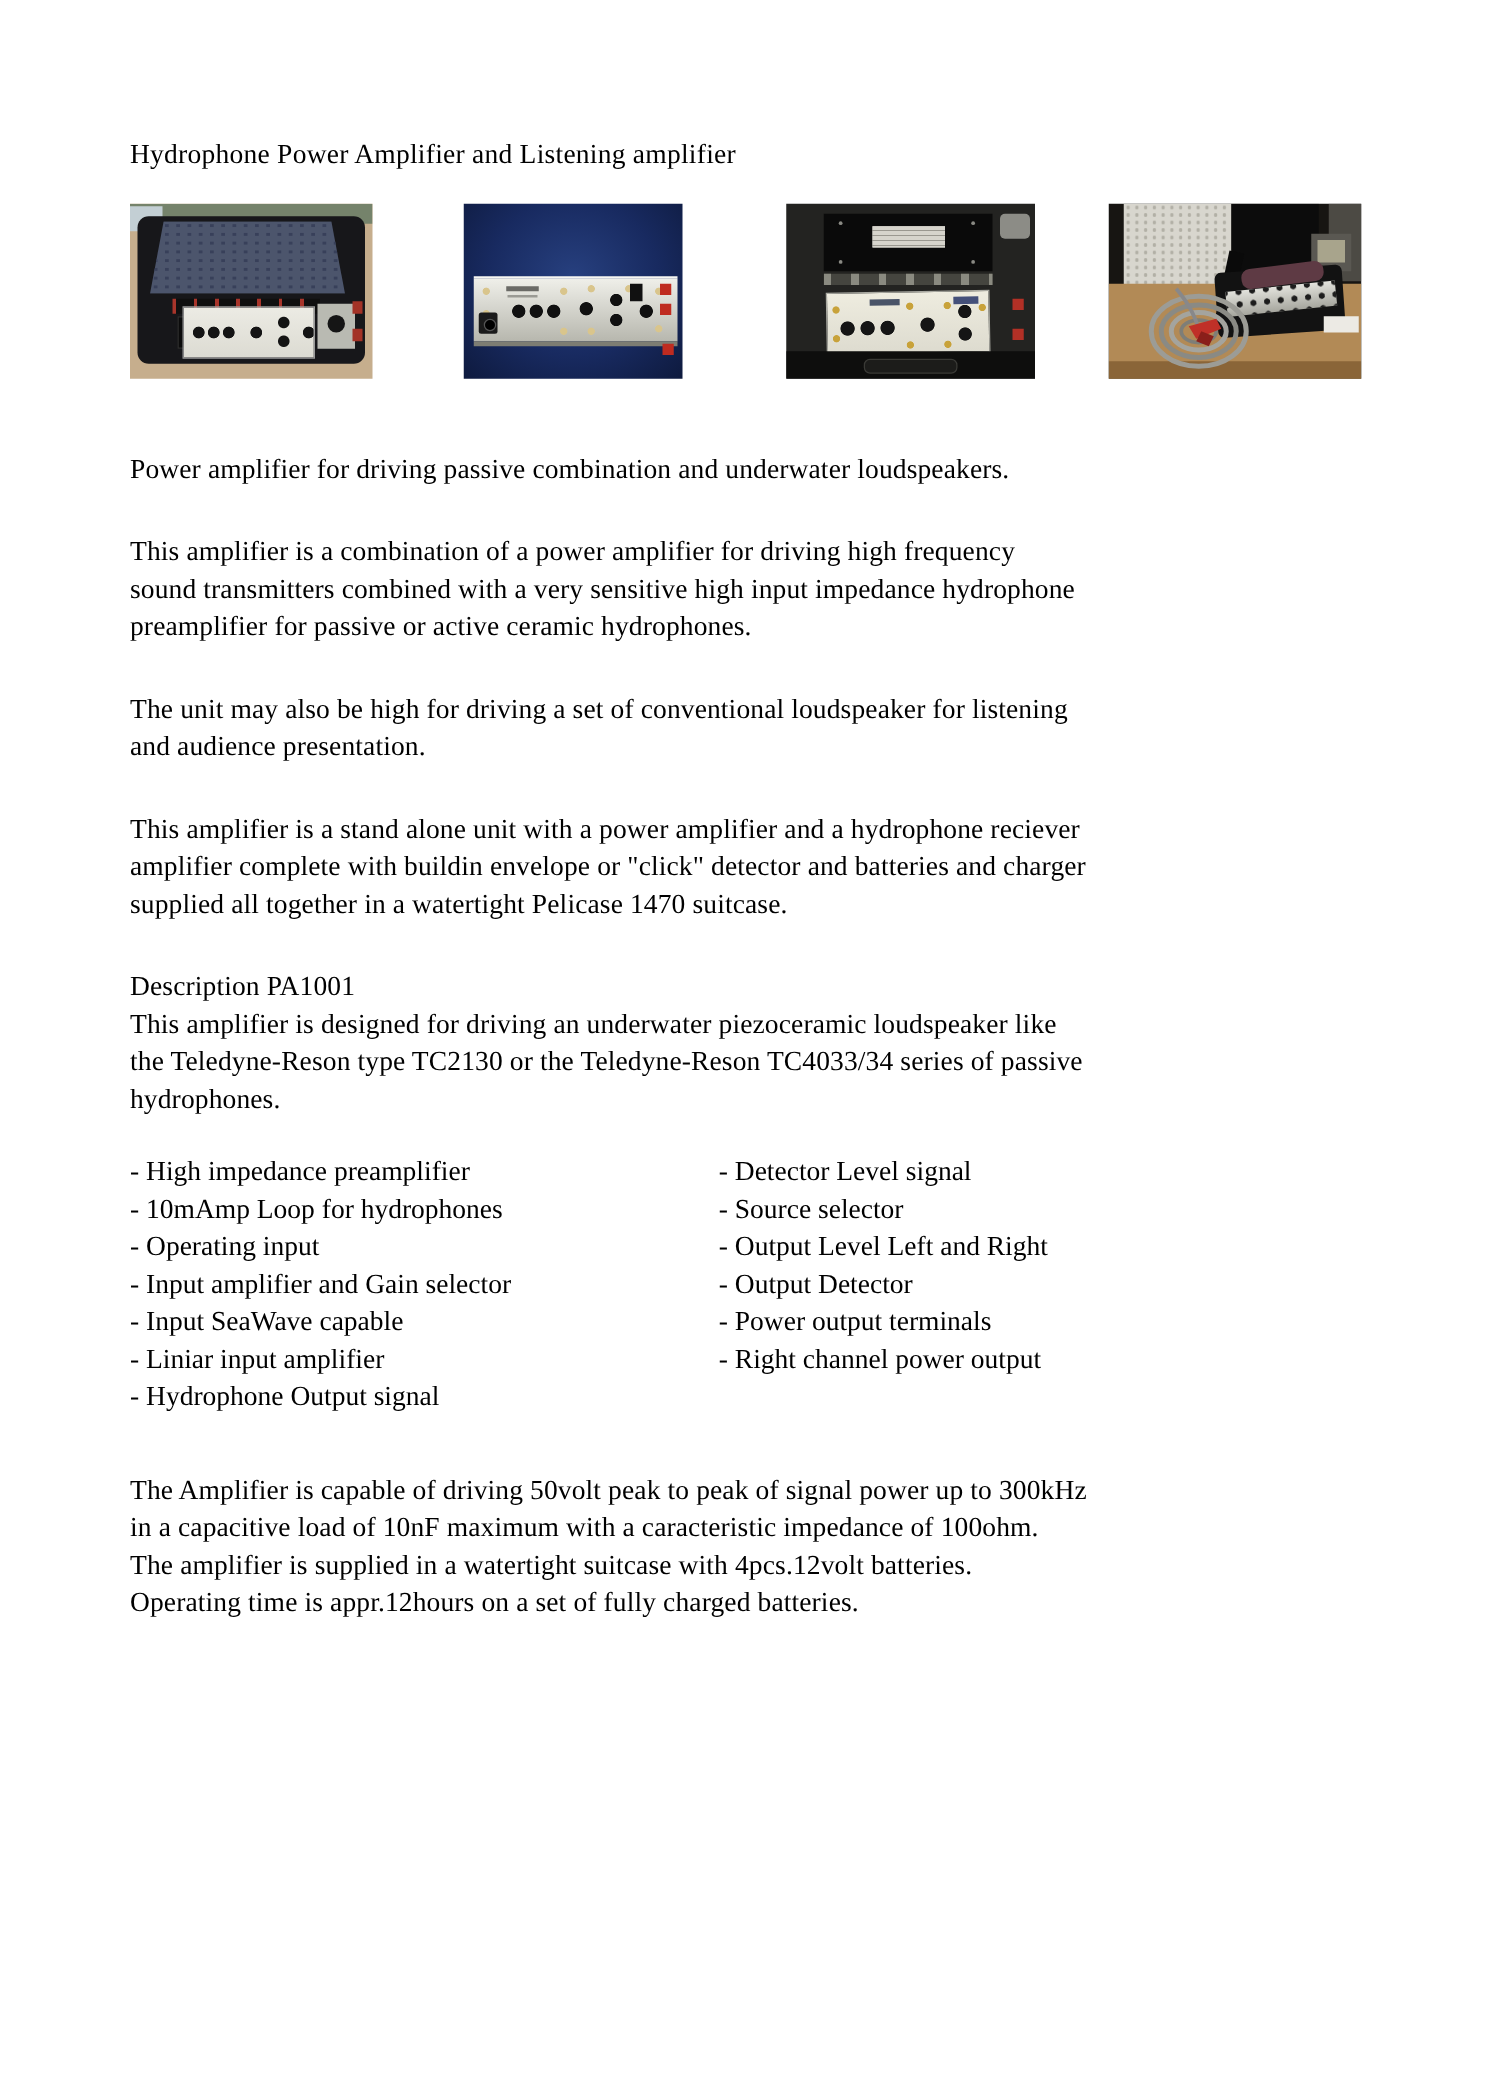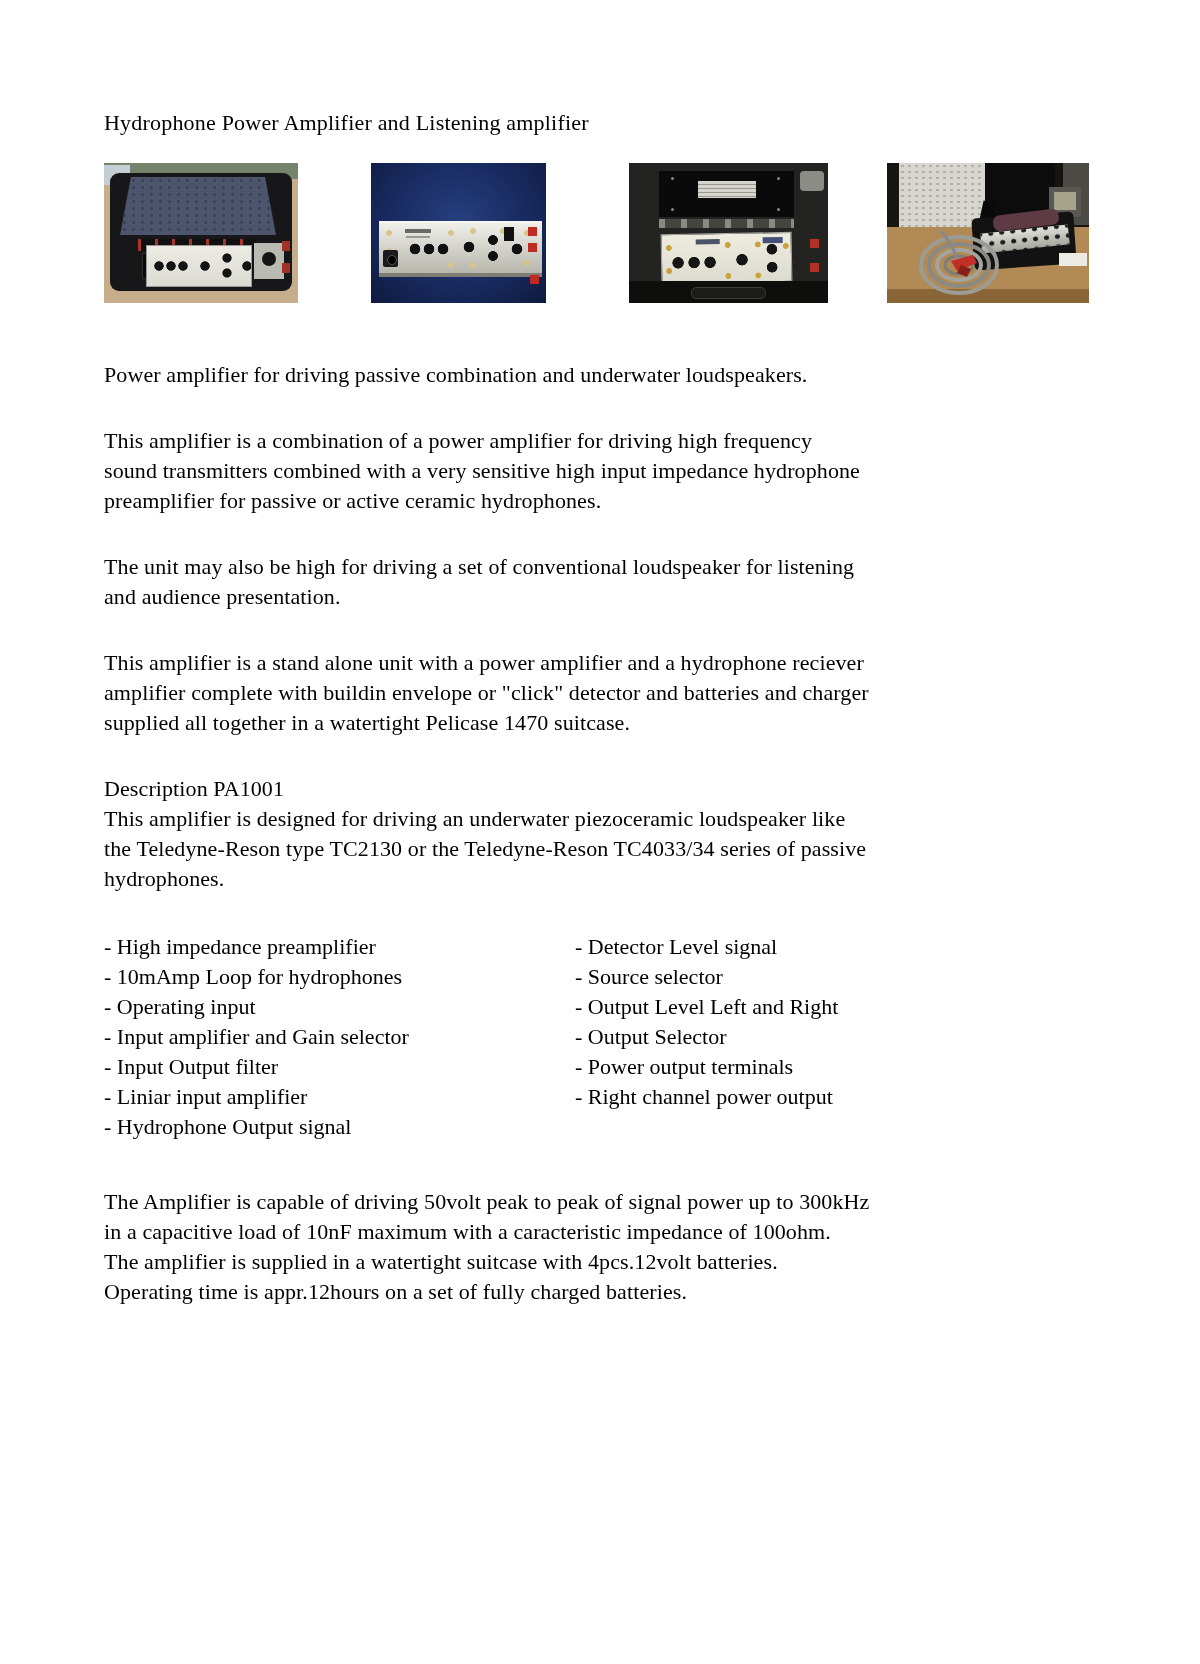--- a/index.html
+++ b/index.html
@@ -157,7 +157,7 @@
     white-space:pre-line;letter-spacing:0.1px;
   }
   p.first{margin-top:57px;}
-  .features{display:flex;margin-top:38px;font-size:22px;line-height:30px;}
+  .features{display:flex;margin-top:28px;font-size:22px;line-height:30px;}
   .features .col-left{width:471px;flex:none;}
   .features .col-right{flex:1;}
   .feat{white-space:nowrap;}

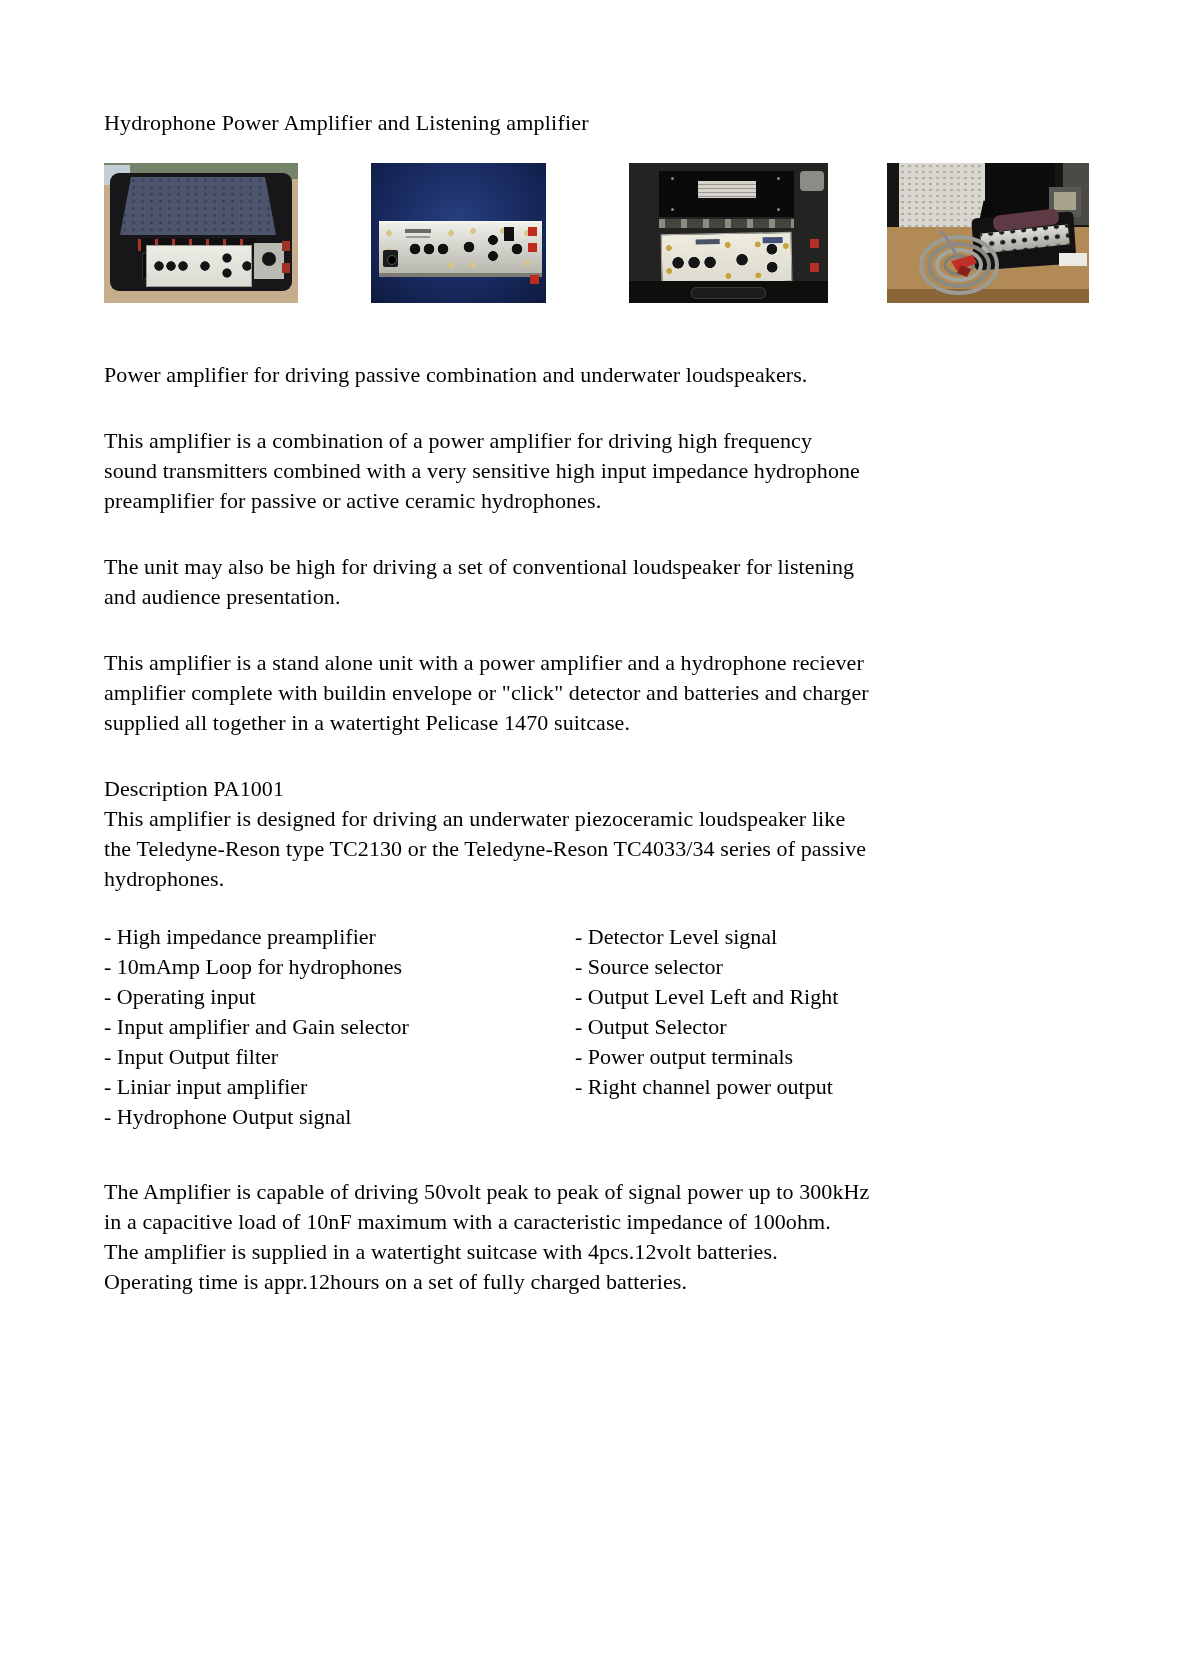--- a/index.html
+++ b/index.html
@@ -276,7 +276,7 @@
       <div class="feat">- Detector Level signal</div>
       <div class="feat">- Source selector</div>
       <div class="feat">- Output Level Left and Right</div>
-      <div class="feat">- Output Selector</div>
+      <div class="feat">- Output Detector</div>
       <div class="feat">- Power output terminals</div>
       <div class="feat">- Right channel power output</div>
     </div>

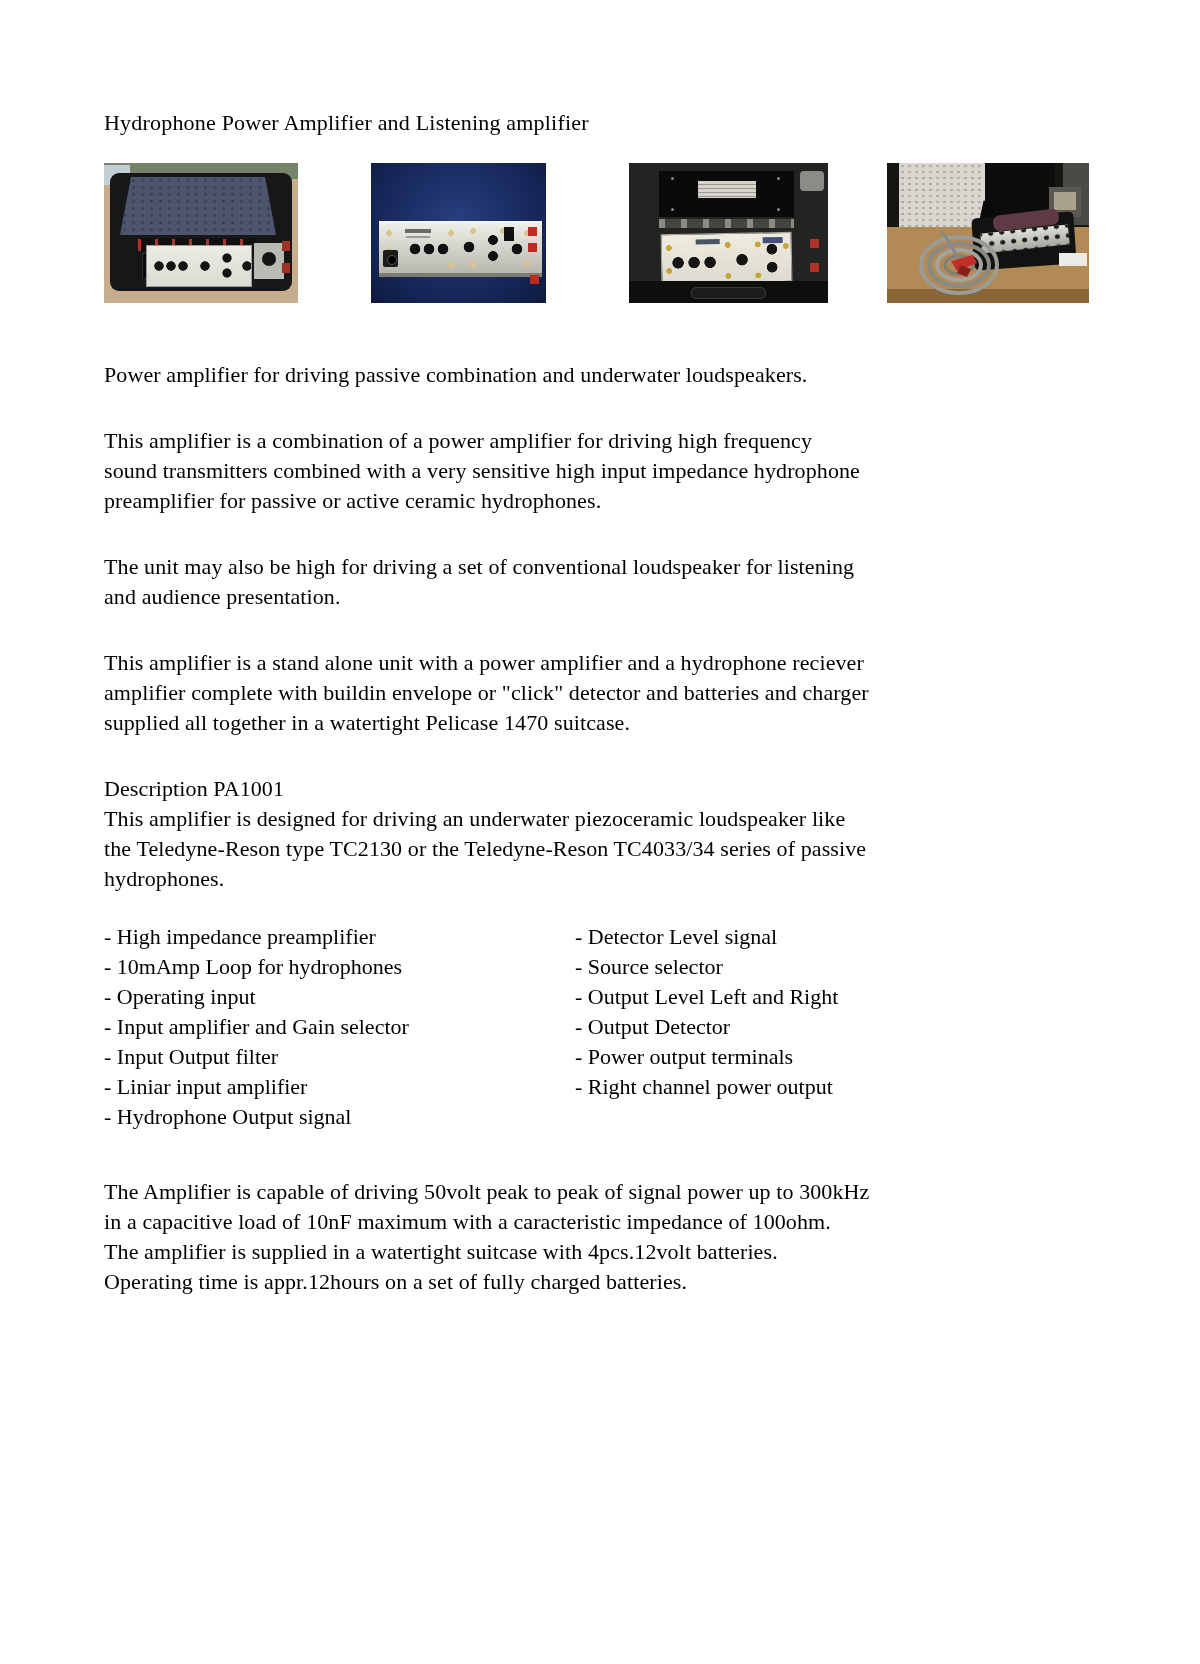--- a/index.html
+++ b/index.html
@@ -268,7 +268,7 @@
       <div class="feat">- 10mAmp Loop for hydrophones</div>
       <div class="feat">- Operating input</div>
       <div class="feat">- Input amplifier and Gain selector</div>
-      <div class="feat">- Input Output filter</div>
+      <div class="feat">- Input SeaWave capable</div>
       <div class="feat">- Liniar input amplifier</div>
       <div class="feat">- Hydrophone Output signal</div>
     </div>

